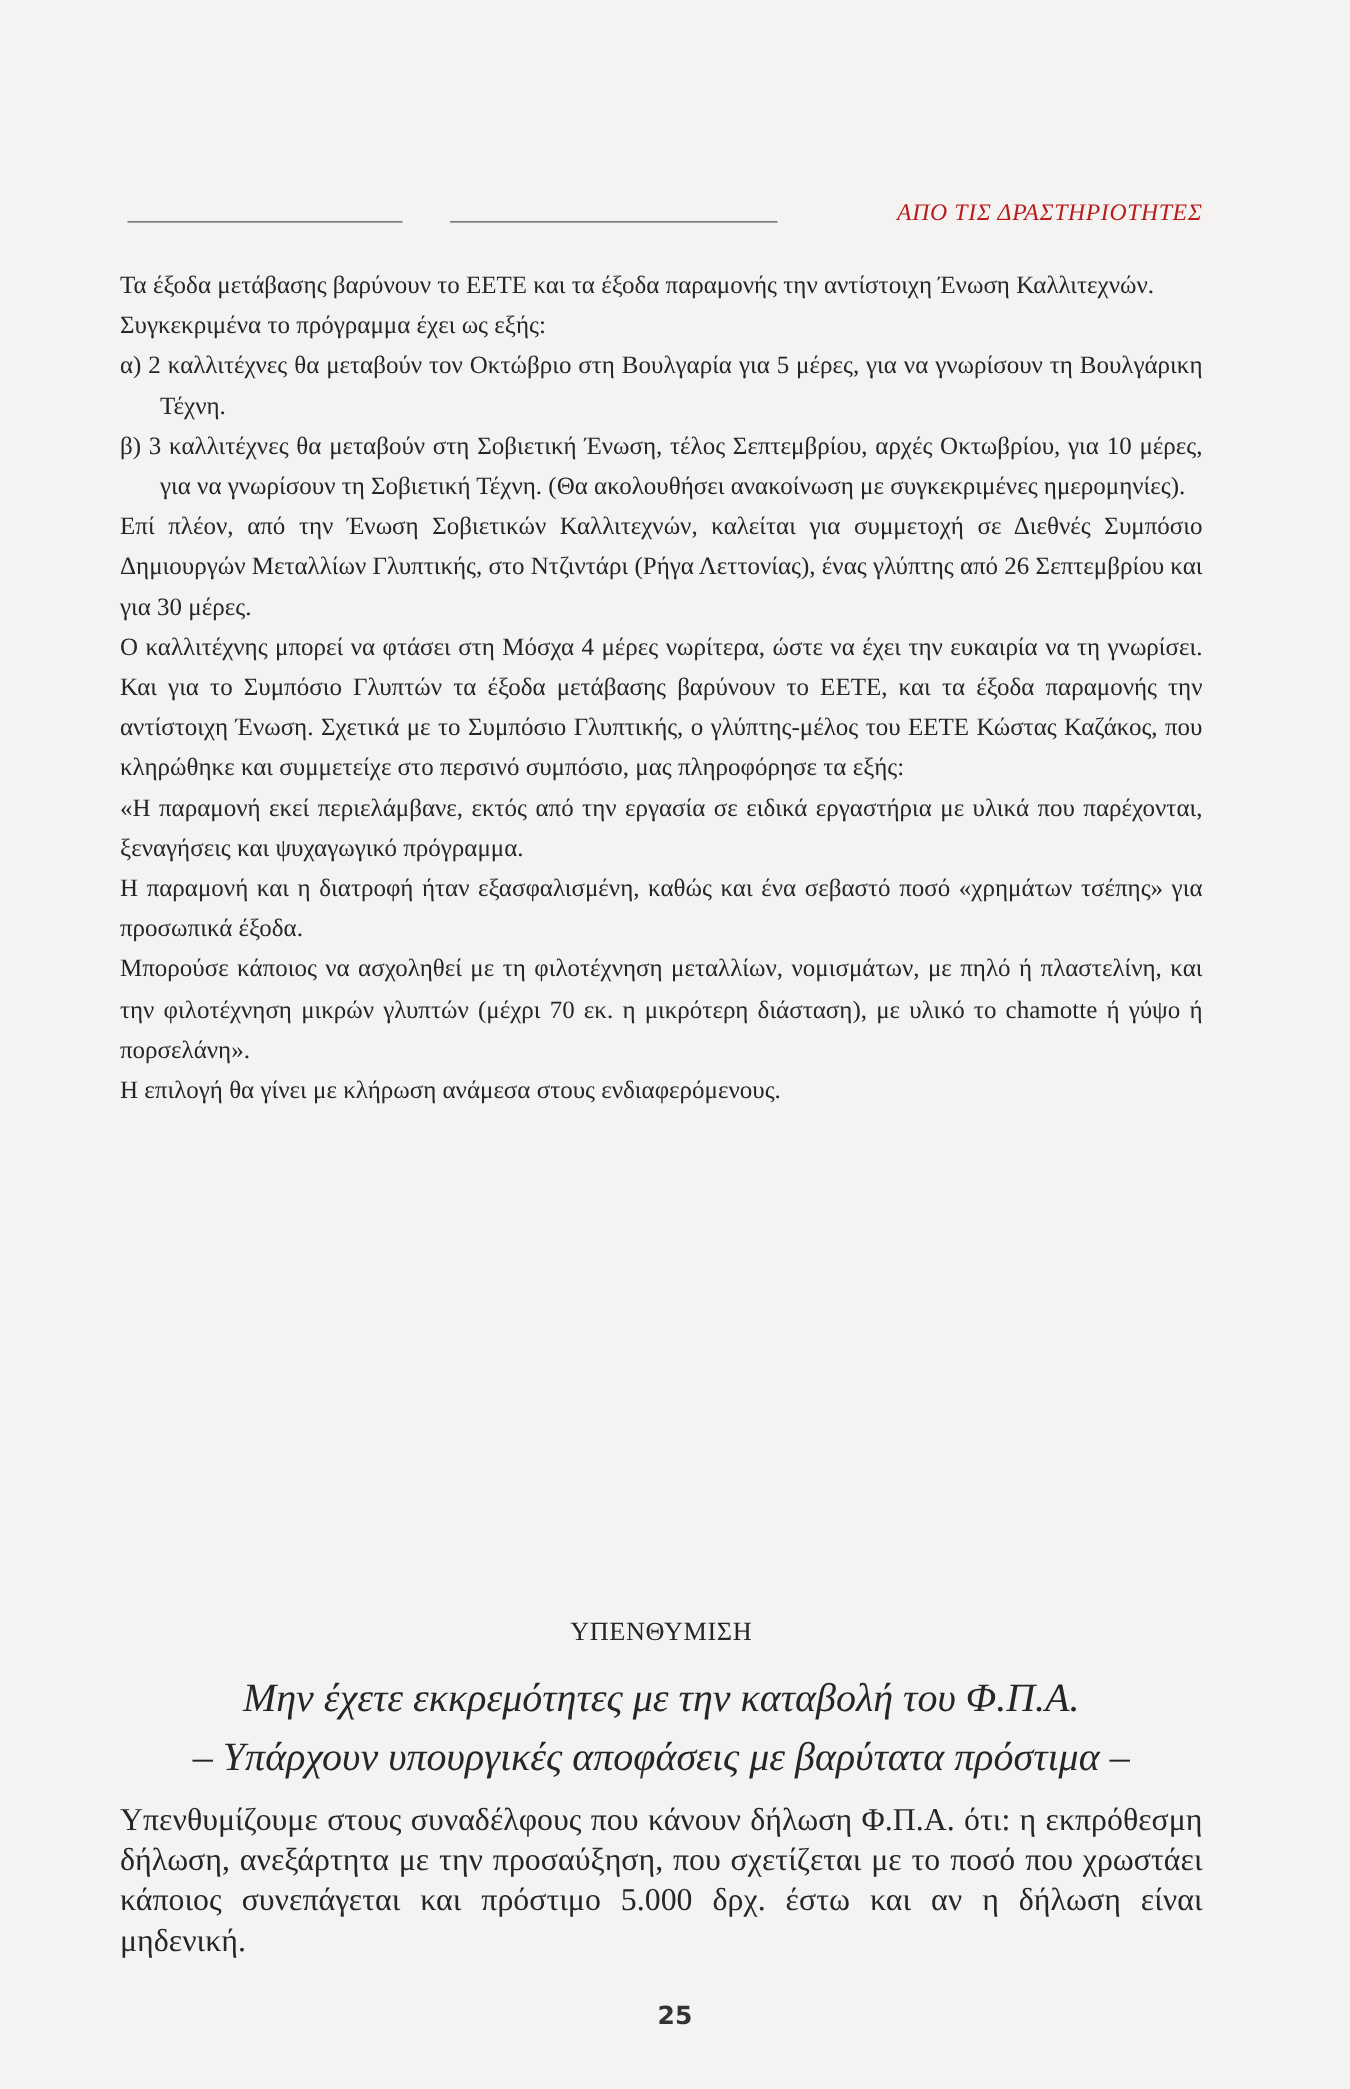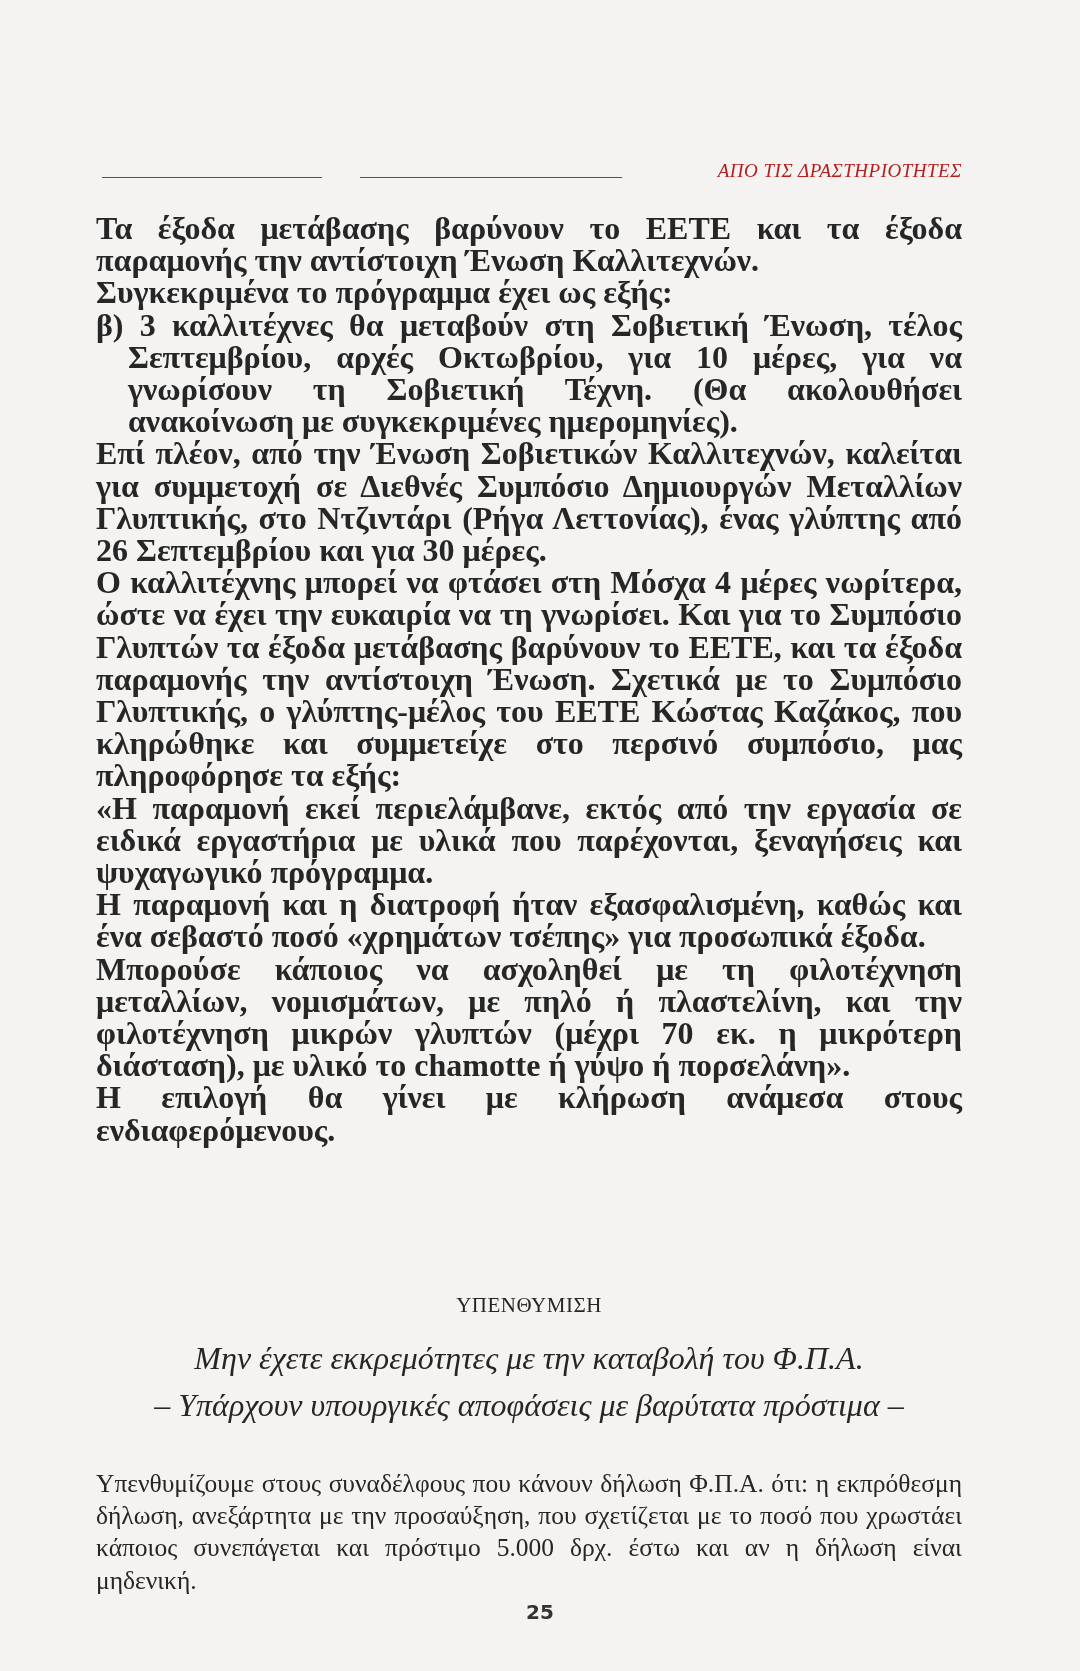--- a/index.html
+++ b/index.html
@@ -24,7 +24,7 @@
     }
     .body-text {
       position: absolute; left: 96px; top: 212px; width: 866px;
-      font-size: 32px; line-height: 32.2px; font-weight: bold;
+      font-size: 20px; line-height: 32.2px;
     }
     .para { margin: 0; text-align: justify; text-align-last: left; }
     .para.list { padding-left: 32px; text-indent: -32px; }

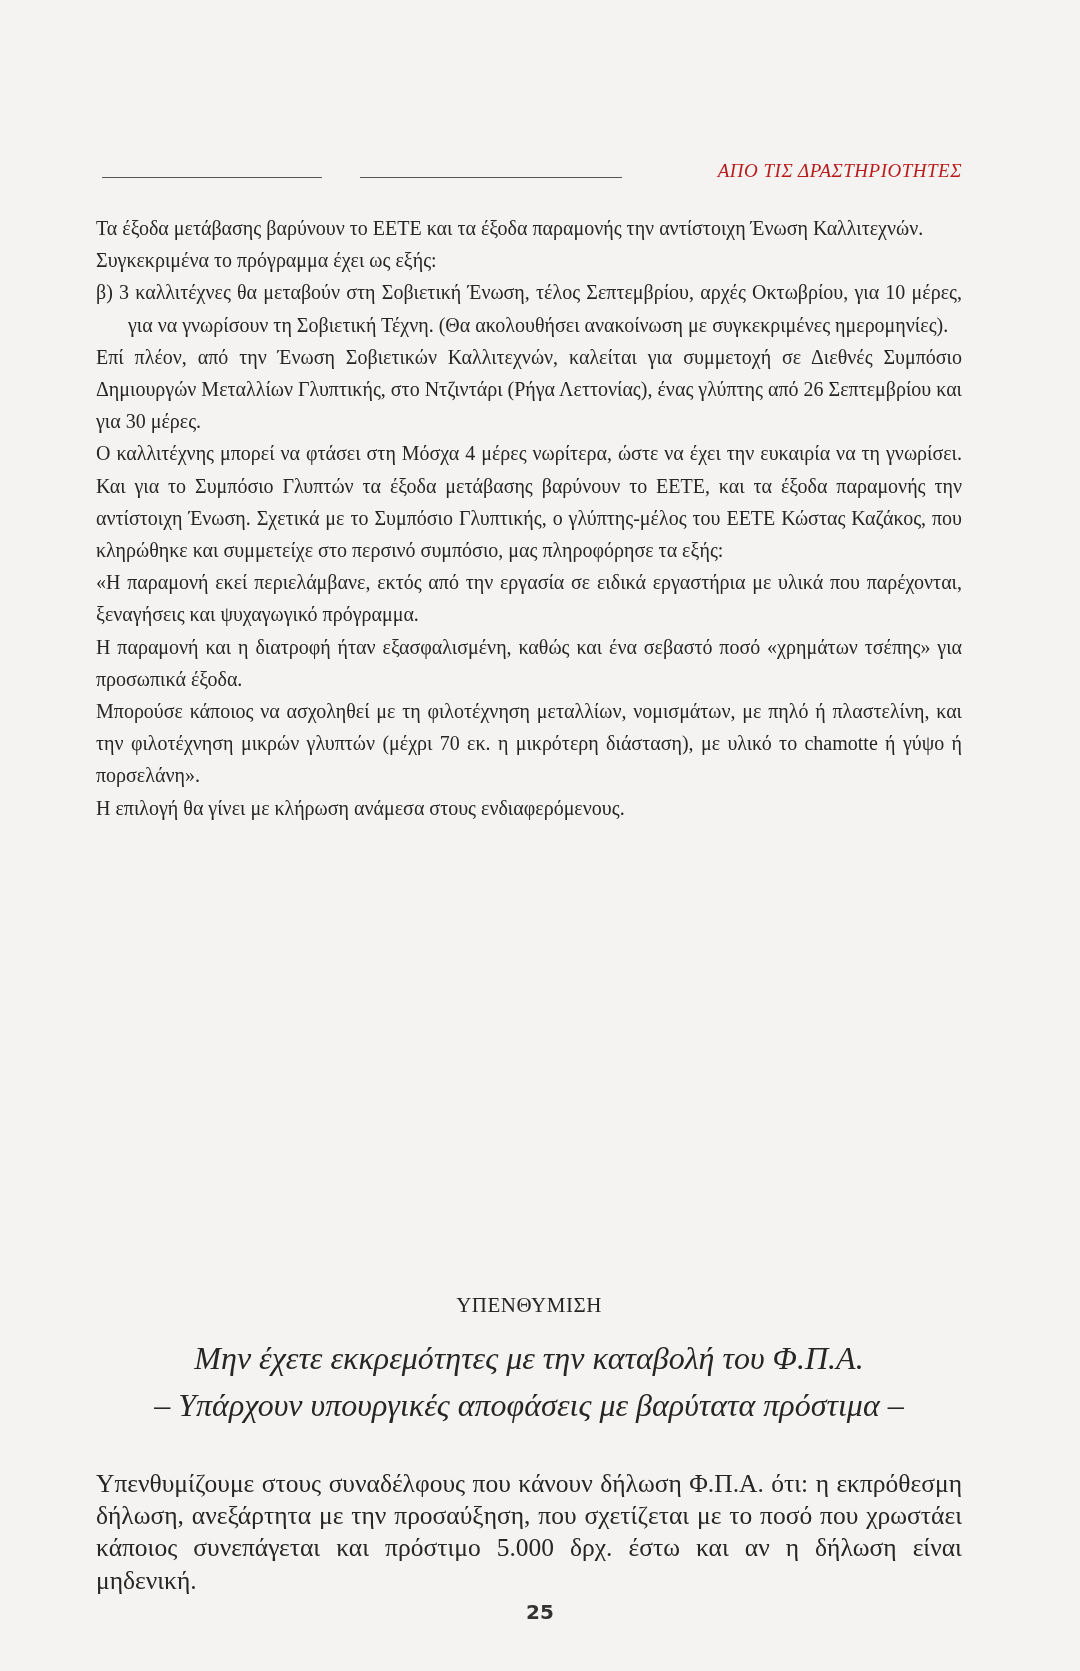--- a/index.html
+++ b/index.html
@@ -61,6 +61,7 @@
   <div class="body-text">
     <p class="para">Τα έξοδα μετάβασης βαρύνουν το ΕΕΤΕ και τα έξοδα παραμονής την αντίστοιχη Ένωση Καλλιτεχνών.</p>
     <p class="para">Συγκεκριμένα το πρόγραμμα έχει ως εξής:</p>
+    <p class="para list">α) 2 καλλιτέχνες θα μεταβούν τον Οκτώβριο στη Βουλγαρία για 5 μέρες, για να γνωρίσουν τη Βουλγάρικη Τέχνη.</p>
     <p class="para list">β) 3 καλλιτέχνες θα μεταβούν στη Σοβιετική Ένωση, τέλος Σεπτεμβρίου, αρχές Οκτωβρίου, για 10 μέρες, για να γνωρίσουν τη Σοβιετική Τέχνη. (Θα ακολουθήσει ανακοίνωση με συγκεκριμένες ημερομηνίες).</p>
     <p class="para">Επί πλέον, από την Ένωση Σοβιετικών Καλλιτεχνών, καλείται για συμμετοχή σε Διεθνές Συμπόσιο Δημιουργών Μεταλλίων Γλυπτικής, στο Ντζιντάρι (Ρήγα Λεττονίας), ένας γλύπτης από 26 Σεπτεμβρίου και για 30 μέρες.</p>
     <p class="para">Ο καλλιτέχνης μπορεί να φτάσει στη Μόσχα 4 μέρες νωρίτερα, ώστε να έχει την ευκαιρία να τη γνωρίσει. Και για το Συμπόσιο Γλυπτών τα έξοδα μετάβασης βαρύνουν το ΕΕΤΕ, και τα έξοδα παραμονής την αντίστοιχη Ένωση. Σχετικά με το Συμπόσιο Γλυπτικής, ο γλύπτης-μέλος του ΕΕΤΕ Κώστας Καζάκος, που κληρώθηκε και συμμετείχε στο περσινό συμπόσιο, μας πληροφόρησε τα εξής:</p>

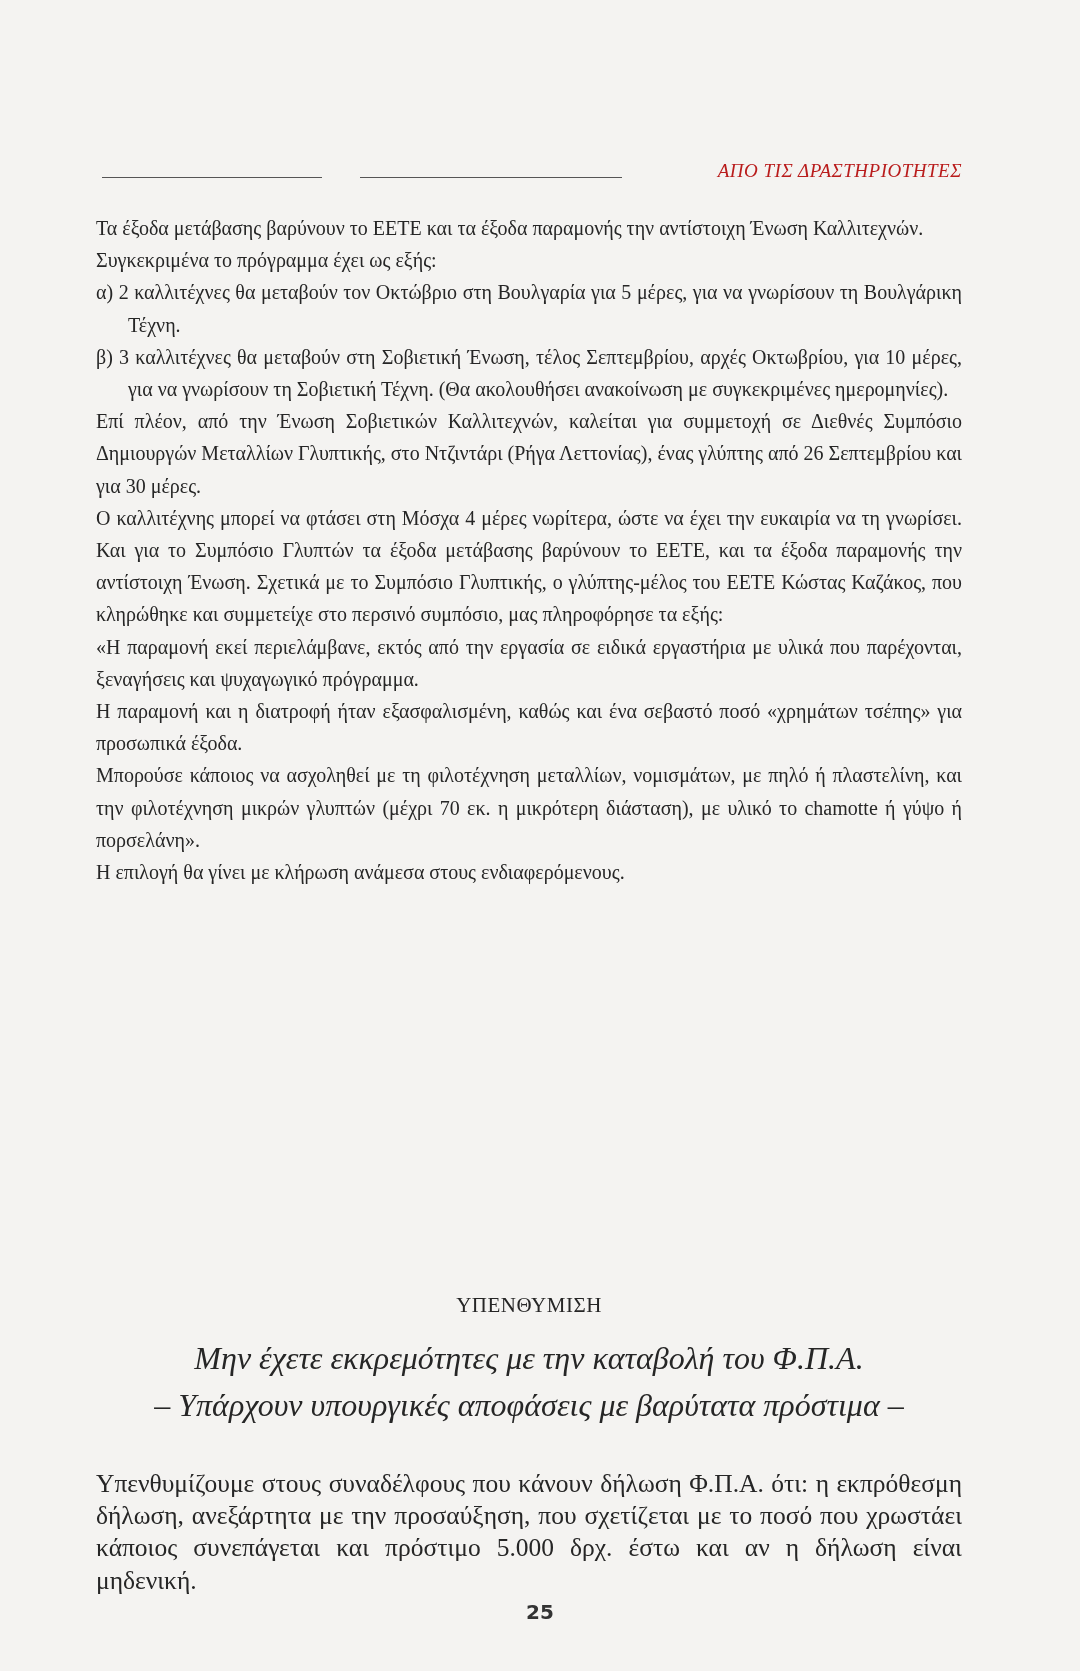--- a/index.html
+++ b/index.html
@@ -40,7 +40,7 @@
     .subtitle.s2 { top: 1375px; margin-top: 12px; }
     .reminder {
       position: absolute; left: 96px; top: 1440px; width: 866px;
-      font-size: 25.5px; line-height: 32.2px; margin-top: 28px;
+      font-size: 25.5px; line-height: 32.2px;
     }
     .page-number {
       position: absolute; top: 1600px; left: 0; width: 1080px; text-align: center;

